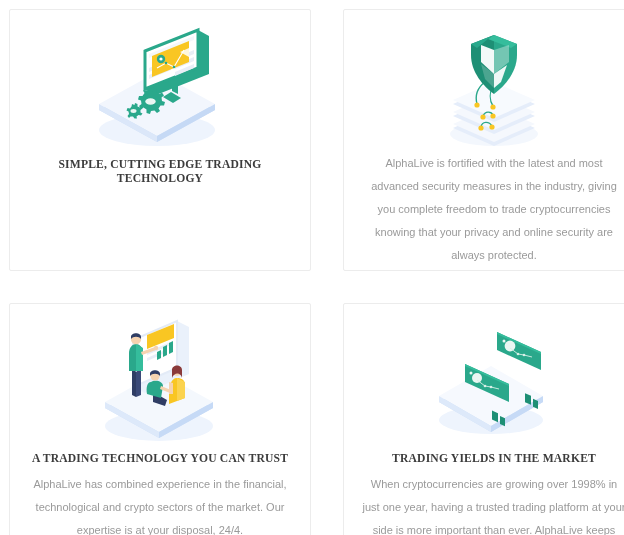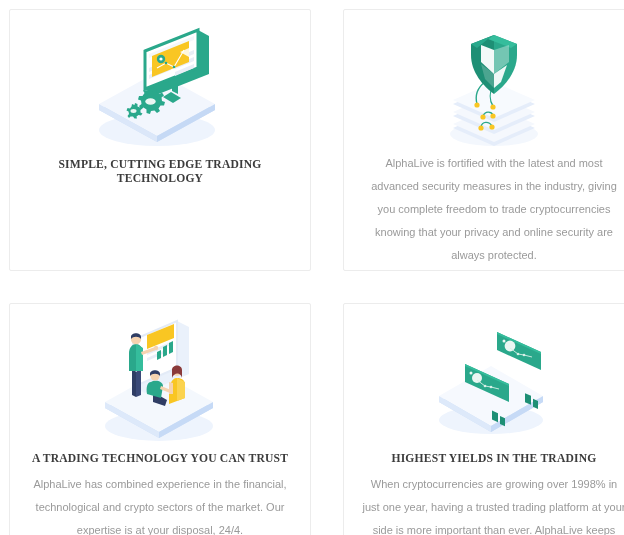--- a/index.html
+++ b/index.html
@@ -266,7 +266,7 @@
         <rect x="114" y="32" width="5" height="8" fill="#1e8f75" transform="skewY(24)"></rect>
       </svg>
     </div>
-    <div class="card-title">HIGHEST YIELDS IN THE TRADING</div>
+    <div class="card-title">TRADING YIELDS IN THE MARKET</div>
     <div class="card-body">When cryptocurrencies are growing over 1998% in just one year, having a trusted trading platform at your side is more important than ever. AlphaLive keeps your profits higher with the lowest fees in the industry, period.</div>
     <div class="spacer"></div>
     <div class="btn-wrap">

